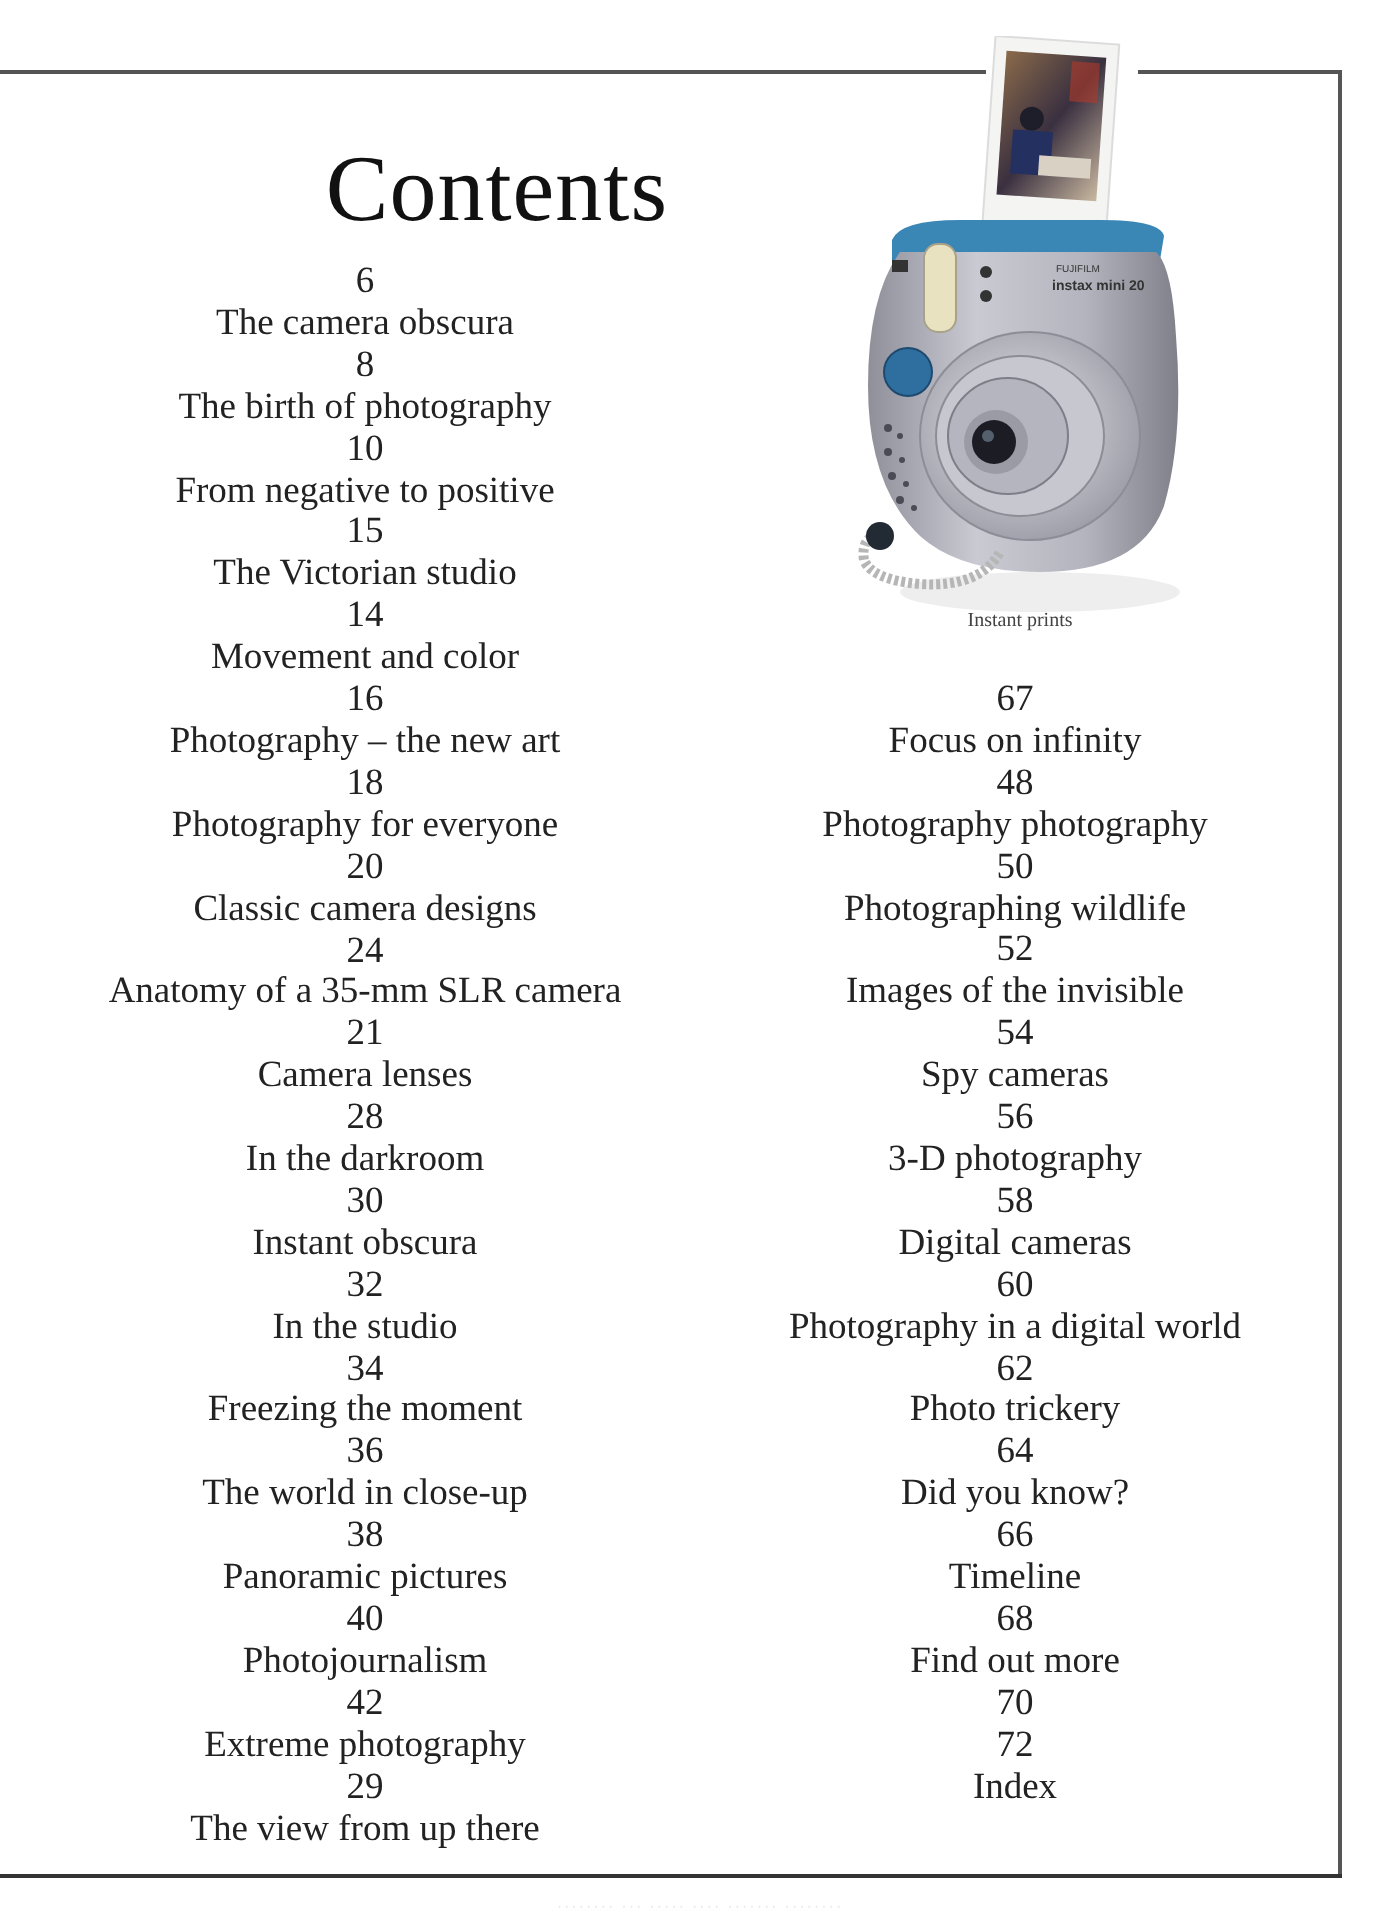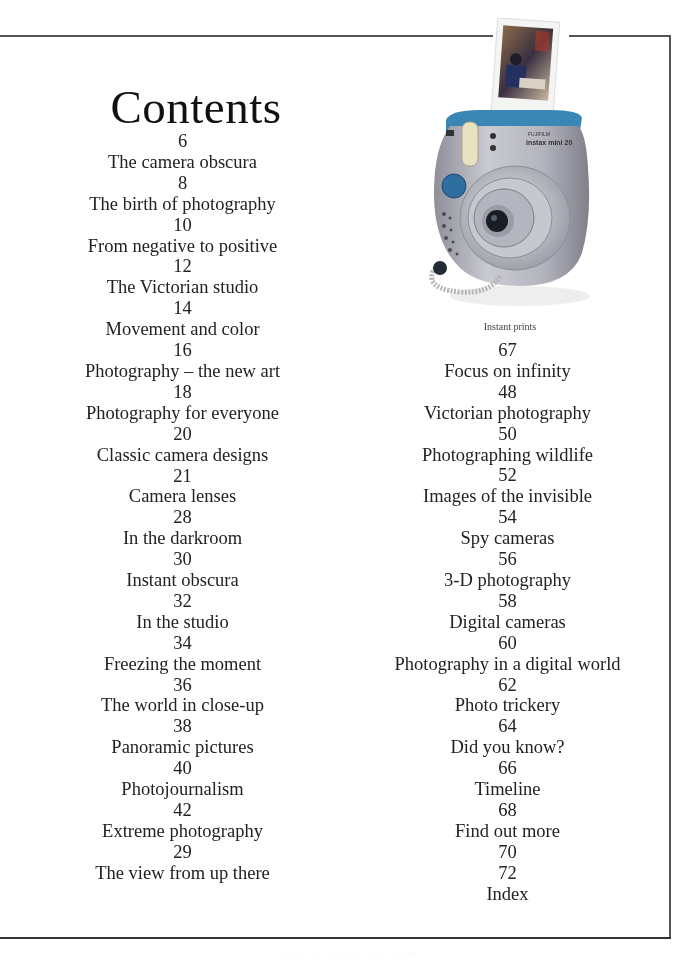--- a/index.html
+++ b/index.html
@@ -13,9 +13,9 @@
   #right-line     { left:669px; top:35px; width:2px; height:904px; }
   #bottom-line    { left:0; top:937px; width:671px; height:2px; background:#333; }
 
-  #title { position:absolute; left:34px; width:300px; top:68px; text-align:center;
+  #title { position:absolute; left:34px; width:300px; top:68px; text-align:right;
            font-family:"Liberation Serif","DejaVu Serif",serif; font-size:47px; color:#111;
-           letter-spacing:0.5px; font-weight:normal; margin:12px; }
+           letter-spacing:0.5px; font-weight:normal; margin:0; }
 
   .col { position:absolute; text-align:center;
          font-family:"Liberation Serif","DejaVu Serif",serif; color:#222; }

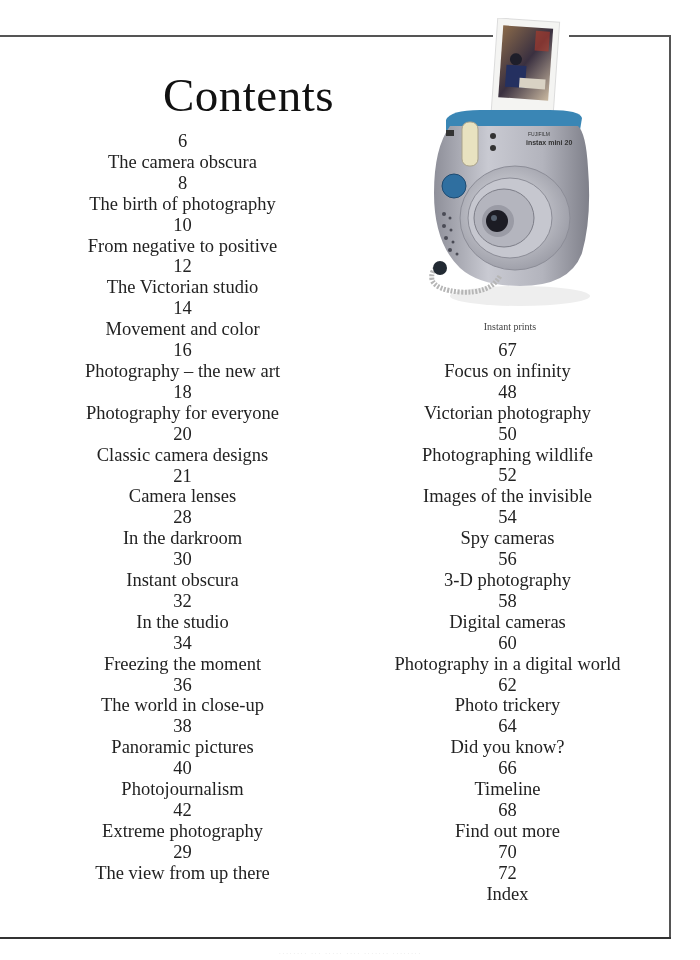--- a/index.html
+++ b/index.html
@@ -56,7 +56,7 @@
       <span class="tt">From negative to positive</span>
     </div>
     <div class="entry">
-      <span class="pg">12</span>
+      <span class="pg">15</span>
       <span class="tt">The Victorian studio</span>
     </div>
     <div class="entry">

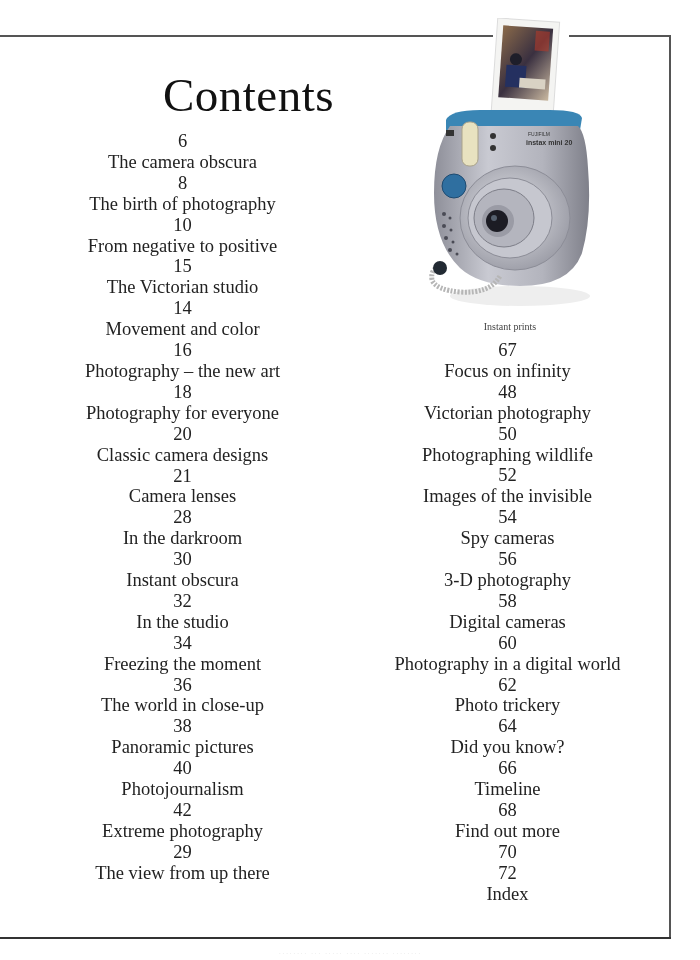--- a/index.html
+++ b/index.html
@@ -27,7 +27,7 @@
   
   #camera-figure { position:absolute; left:420px; top:18px; width:180px; height:300px; }
   #caption { position:absolute; left:440px; top:305px; width:140px; text-align:center;
-             font-family:"Liberation Serif","DejaVu Serif",serif; font-size:10px; color:#444;margin-top:16px; }
+             font-family:"Liberation Serif","DejaVu Serif",serif; font-size:10px; color:#444; }
 
   #footer { position:absolute; left:0; top:949px; width:700px; text-align:center;
             font-family:"Liberation Serif",serif; font-size:8px; color:#e9e9e9; letter-spacing:1px; }

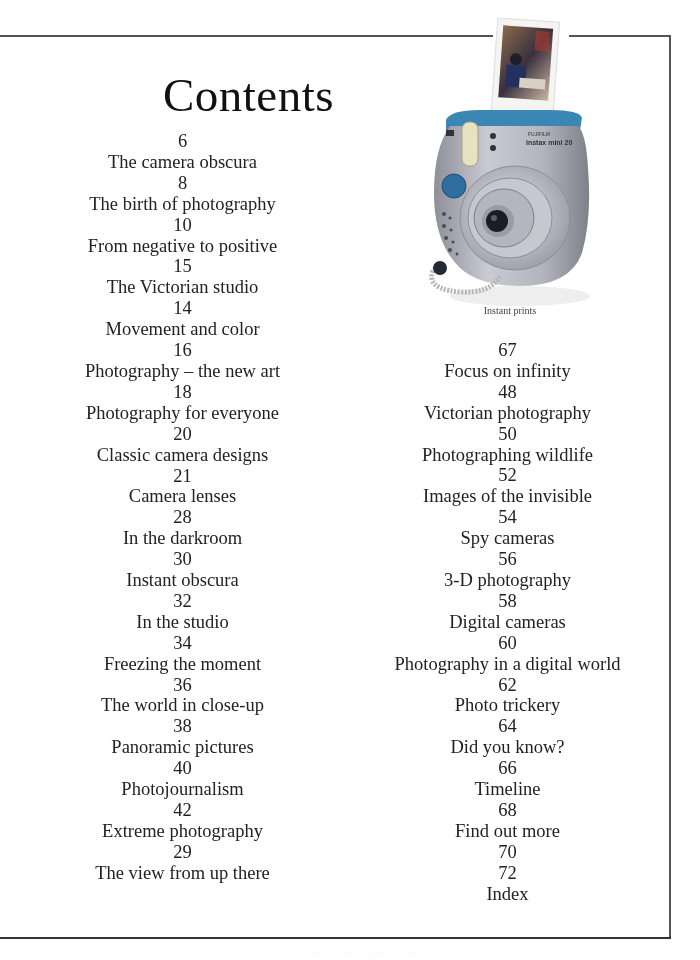--- a/index.html
+++ b/index.html
@@ -123,7 +123,7 @@
     </div>
     <div class="entry">
       <span class="pg">48</span>
-      <span class="tt">Victorian photography</span>
+      <span class="tt">Photography photography</span>
     </div>
     <div class="entry">
       <span class="pg">50</span>

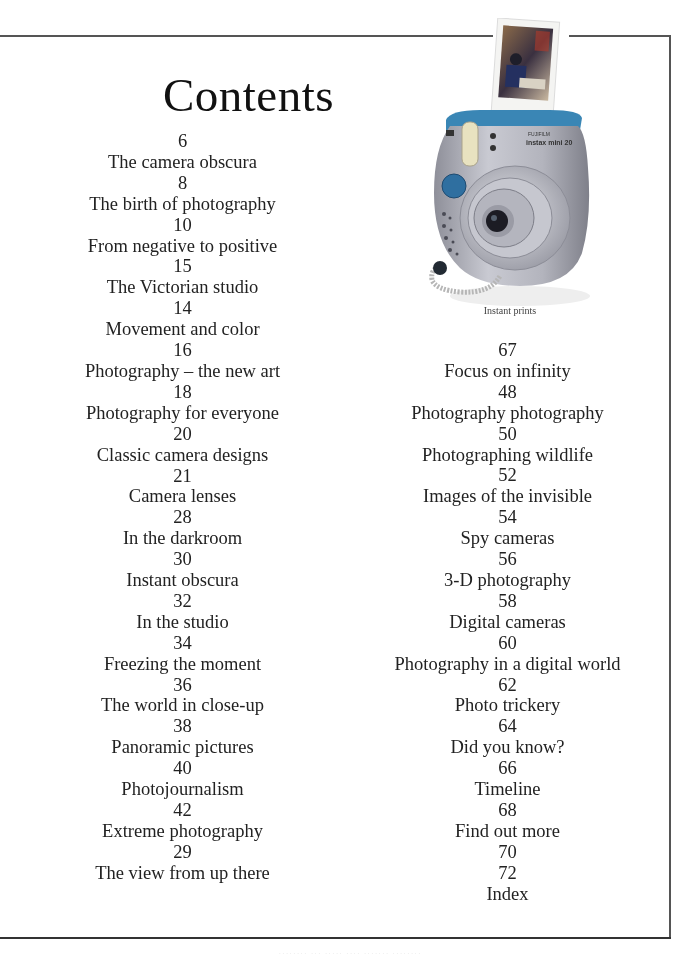--- a/index.html
+++ b/index.html
@@ -74,6 +74,10 @@
     <div class="entry">
       <span class="pg">20</span>
       <span class="tt">Classic camera designs</span>
+    </div>
+    <div class="entry">
+      <span class="pg">24</span>
+      <span class="tt">Anatomy of a 35-mm SLR camera</span>
     </div>
     <div class="entry">
       <span class="pg">21</span>

